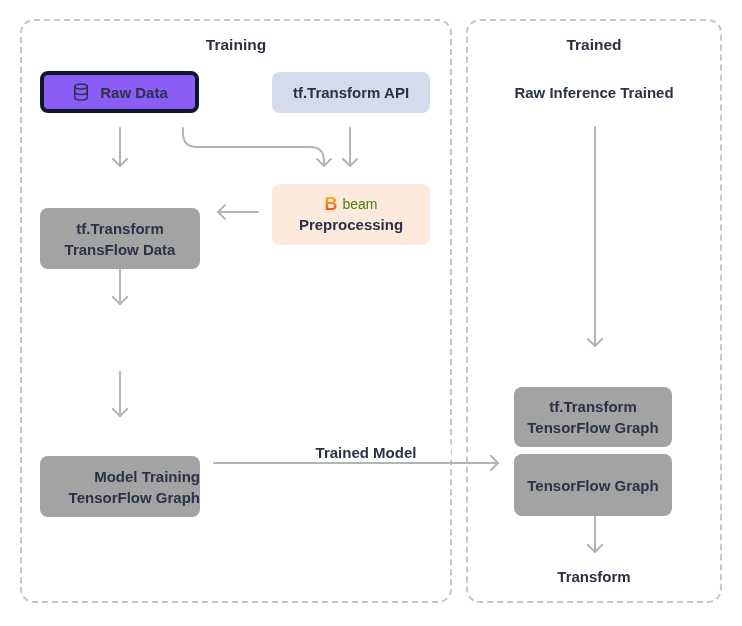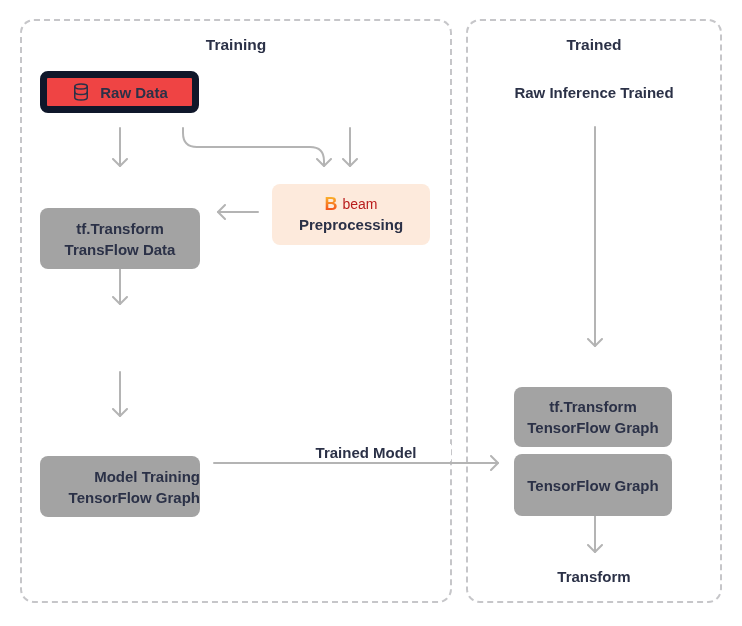--- a/index.html
+++ b/index.html
@@ -51,7 +51,7 @@
     text-align: center;
     z-index: 2;
   }
-  .node-white { background: #ef4444; border: 7px solid #0f172a; }
+  .node-white { background: #8b5cf6; border: 4px solid #0f172a; }
   .node-gray  { background: #a3a3a3; margin-top: 23px; }
   .node-blue  { background: #d4dcec; }
   .node-peach { background: #fdeadc; }

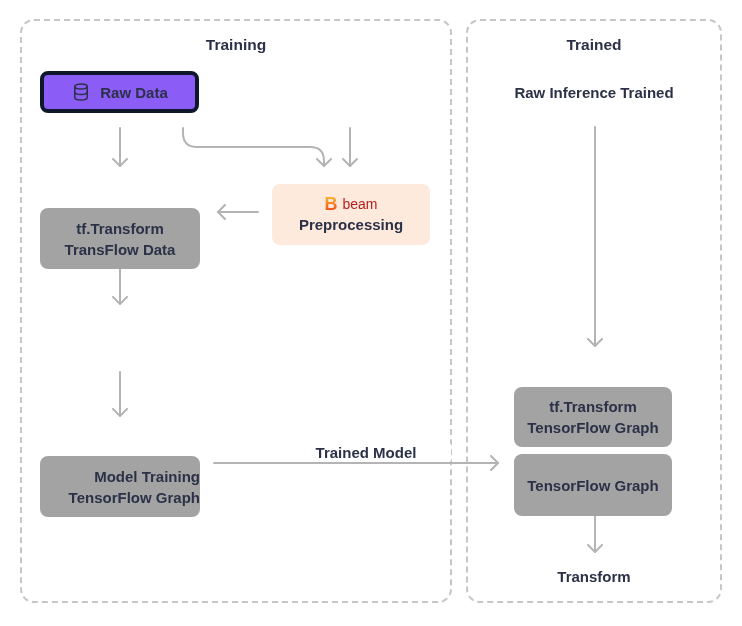--- a/index.html
+++ b/index.html
@@ -128,6 +128,9 @@
     </div>
   </div>
 
+  <div class="node node-blue" style="left:272px; top:72px; width:158px; height:41px;">
+    <span>tf.Transform API</span>
+  </div>
 
   <div class="node node-peach" style="left:272px; top:184px; width:158px; height:61px;">
     <div class="beam-row">

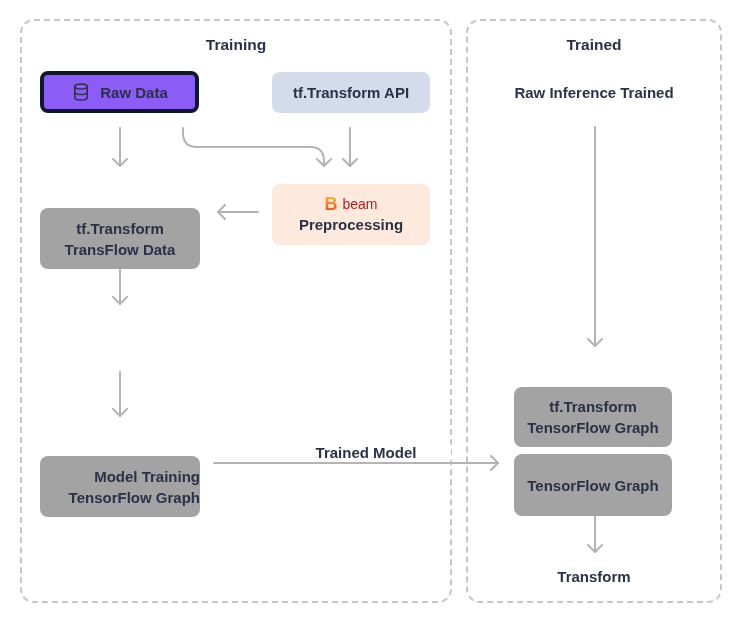--- a/index.html
+++ b/index.html
@@ -72,7 +72,7 @@
     font-size: 14px;
     font-weight: 500;
     line-height: 16px;
-    color: #b91c1c;
+    color: #4d7c0f;
   }
   .floating-label {
     position: absolute;

